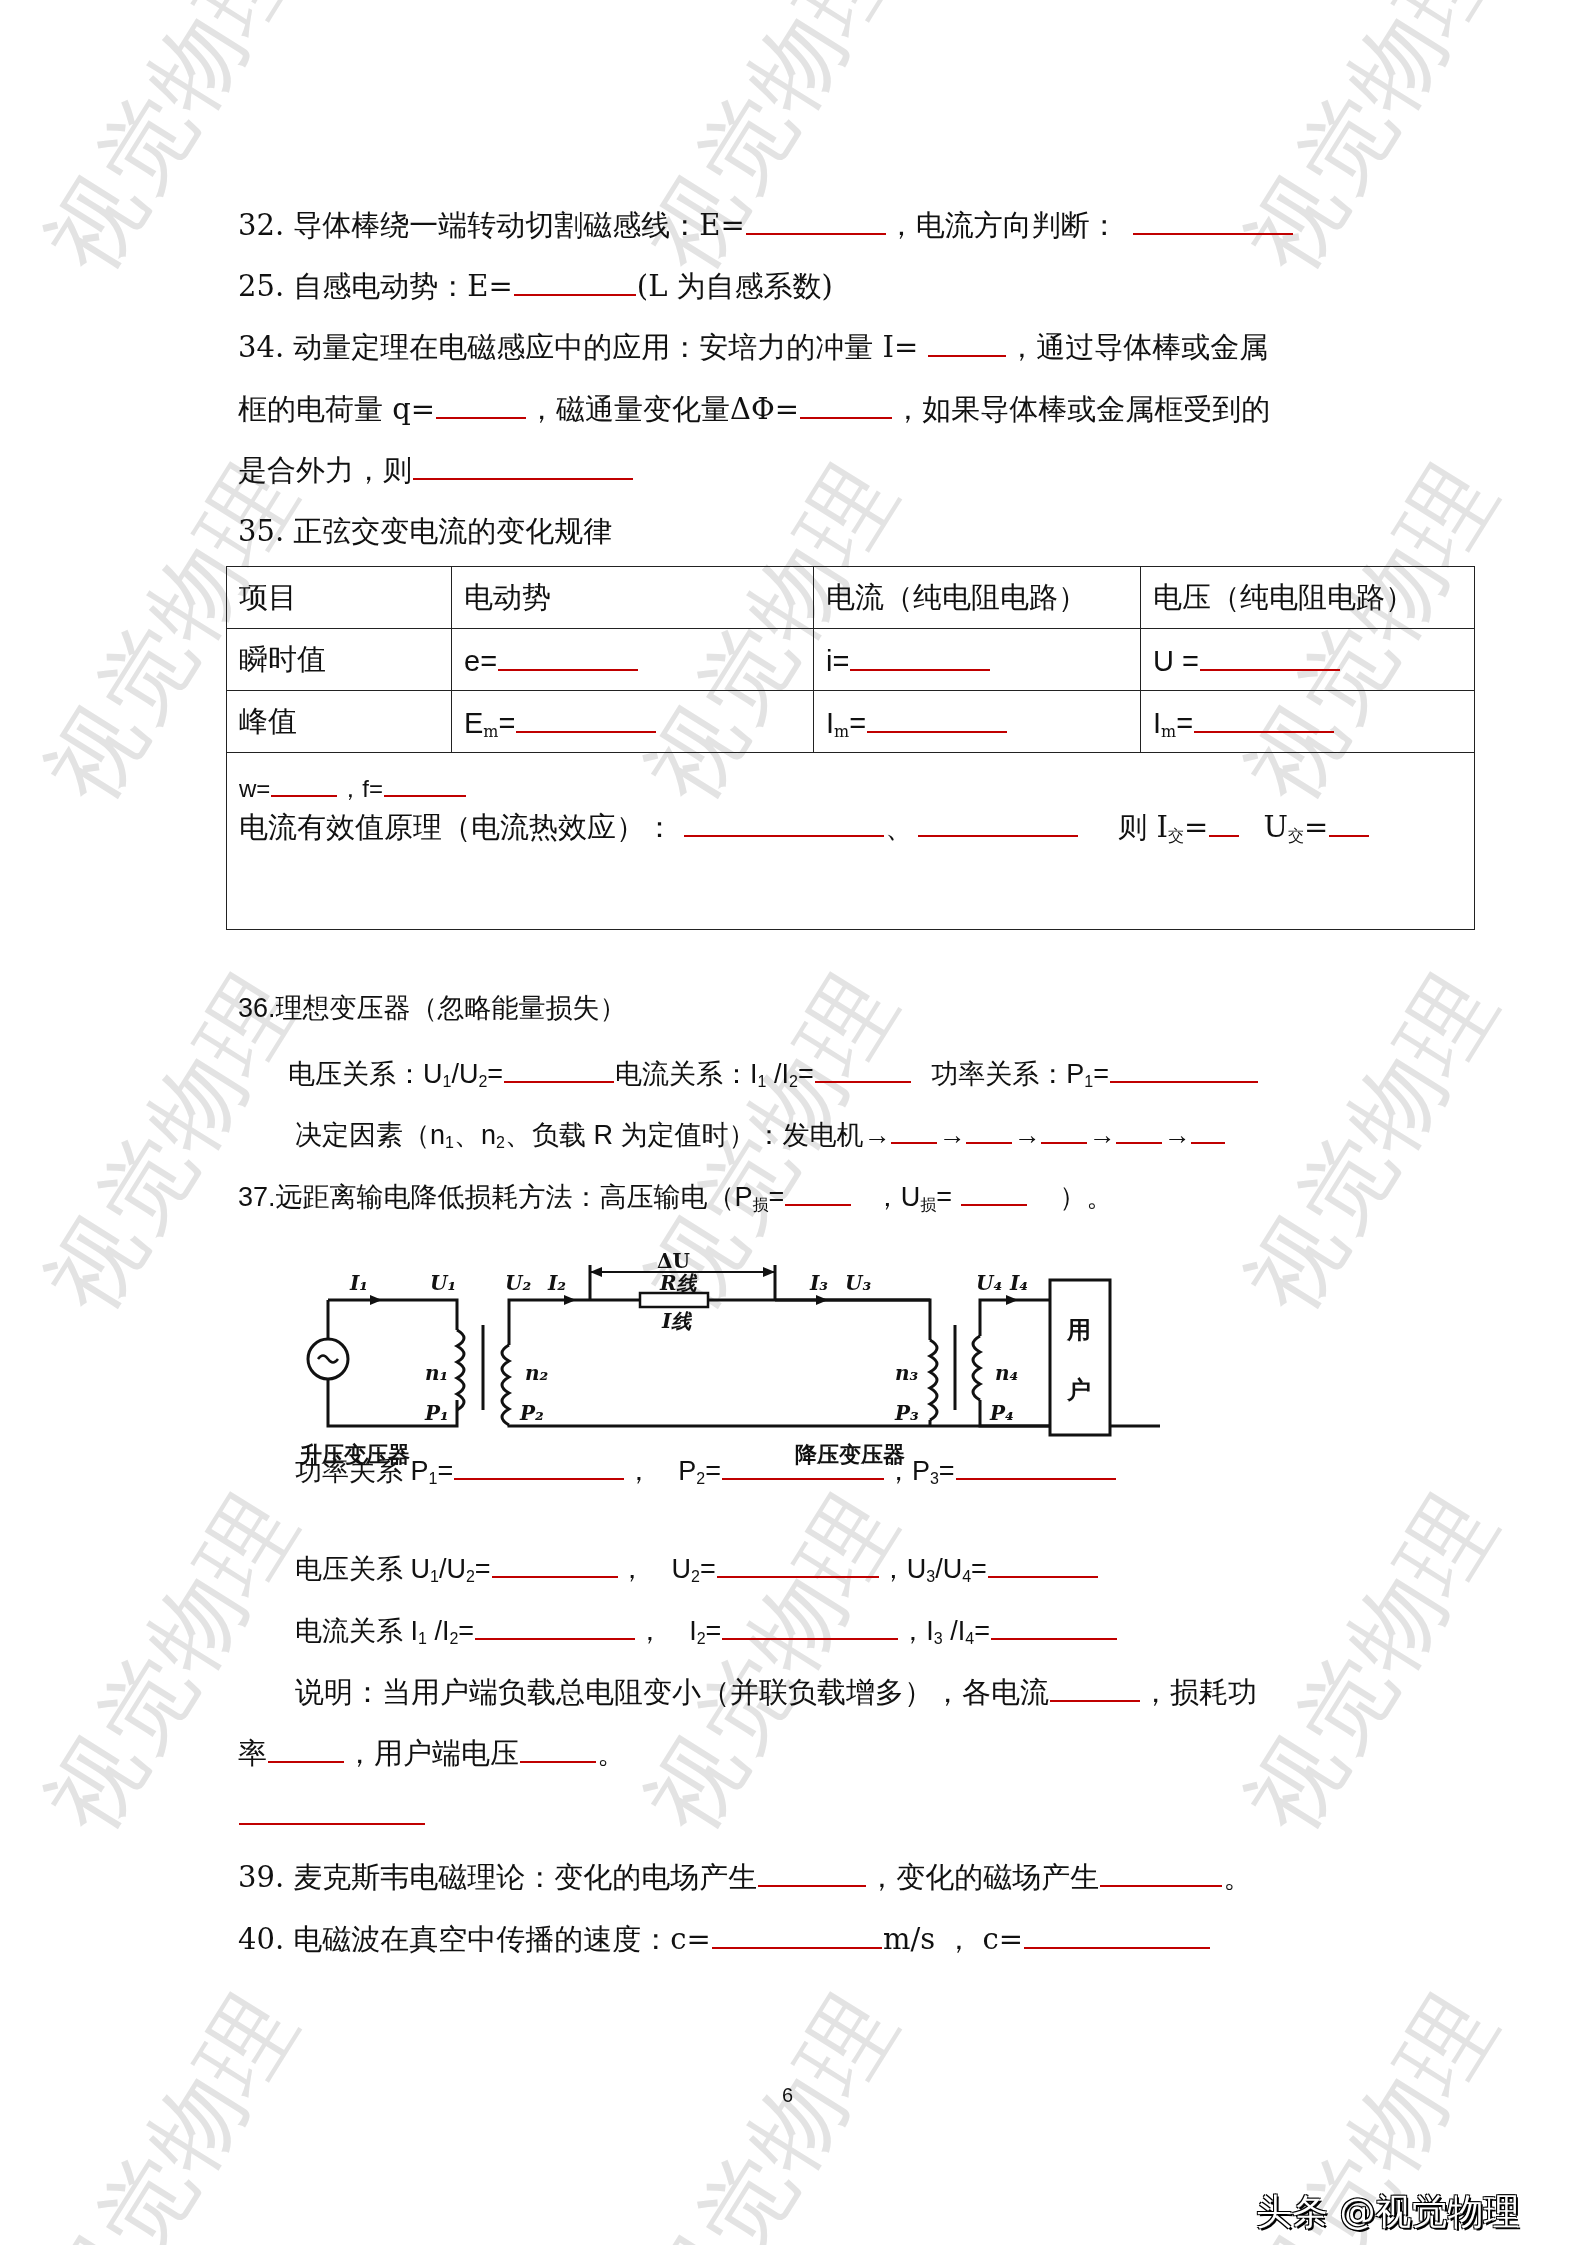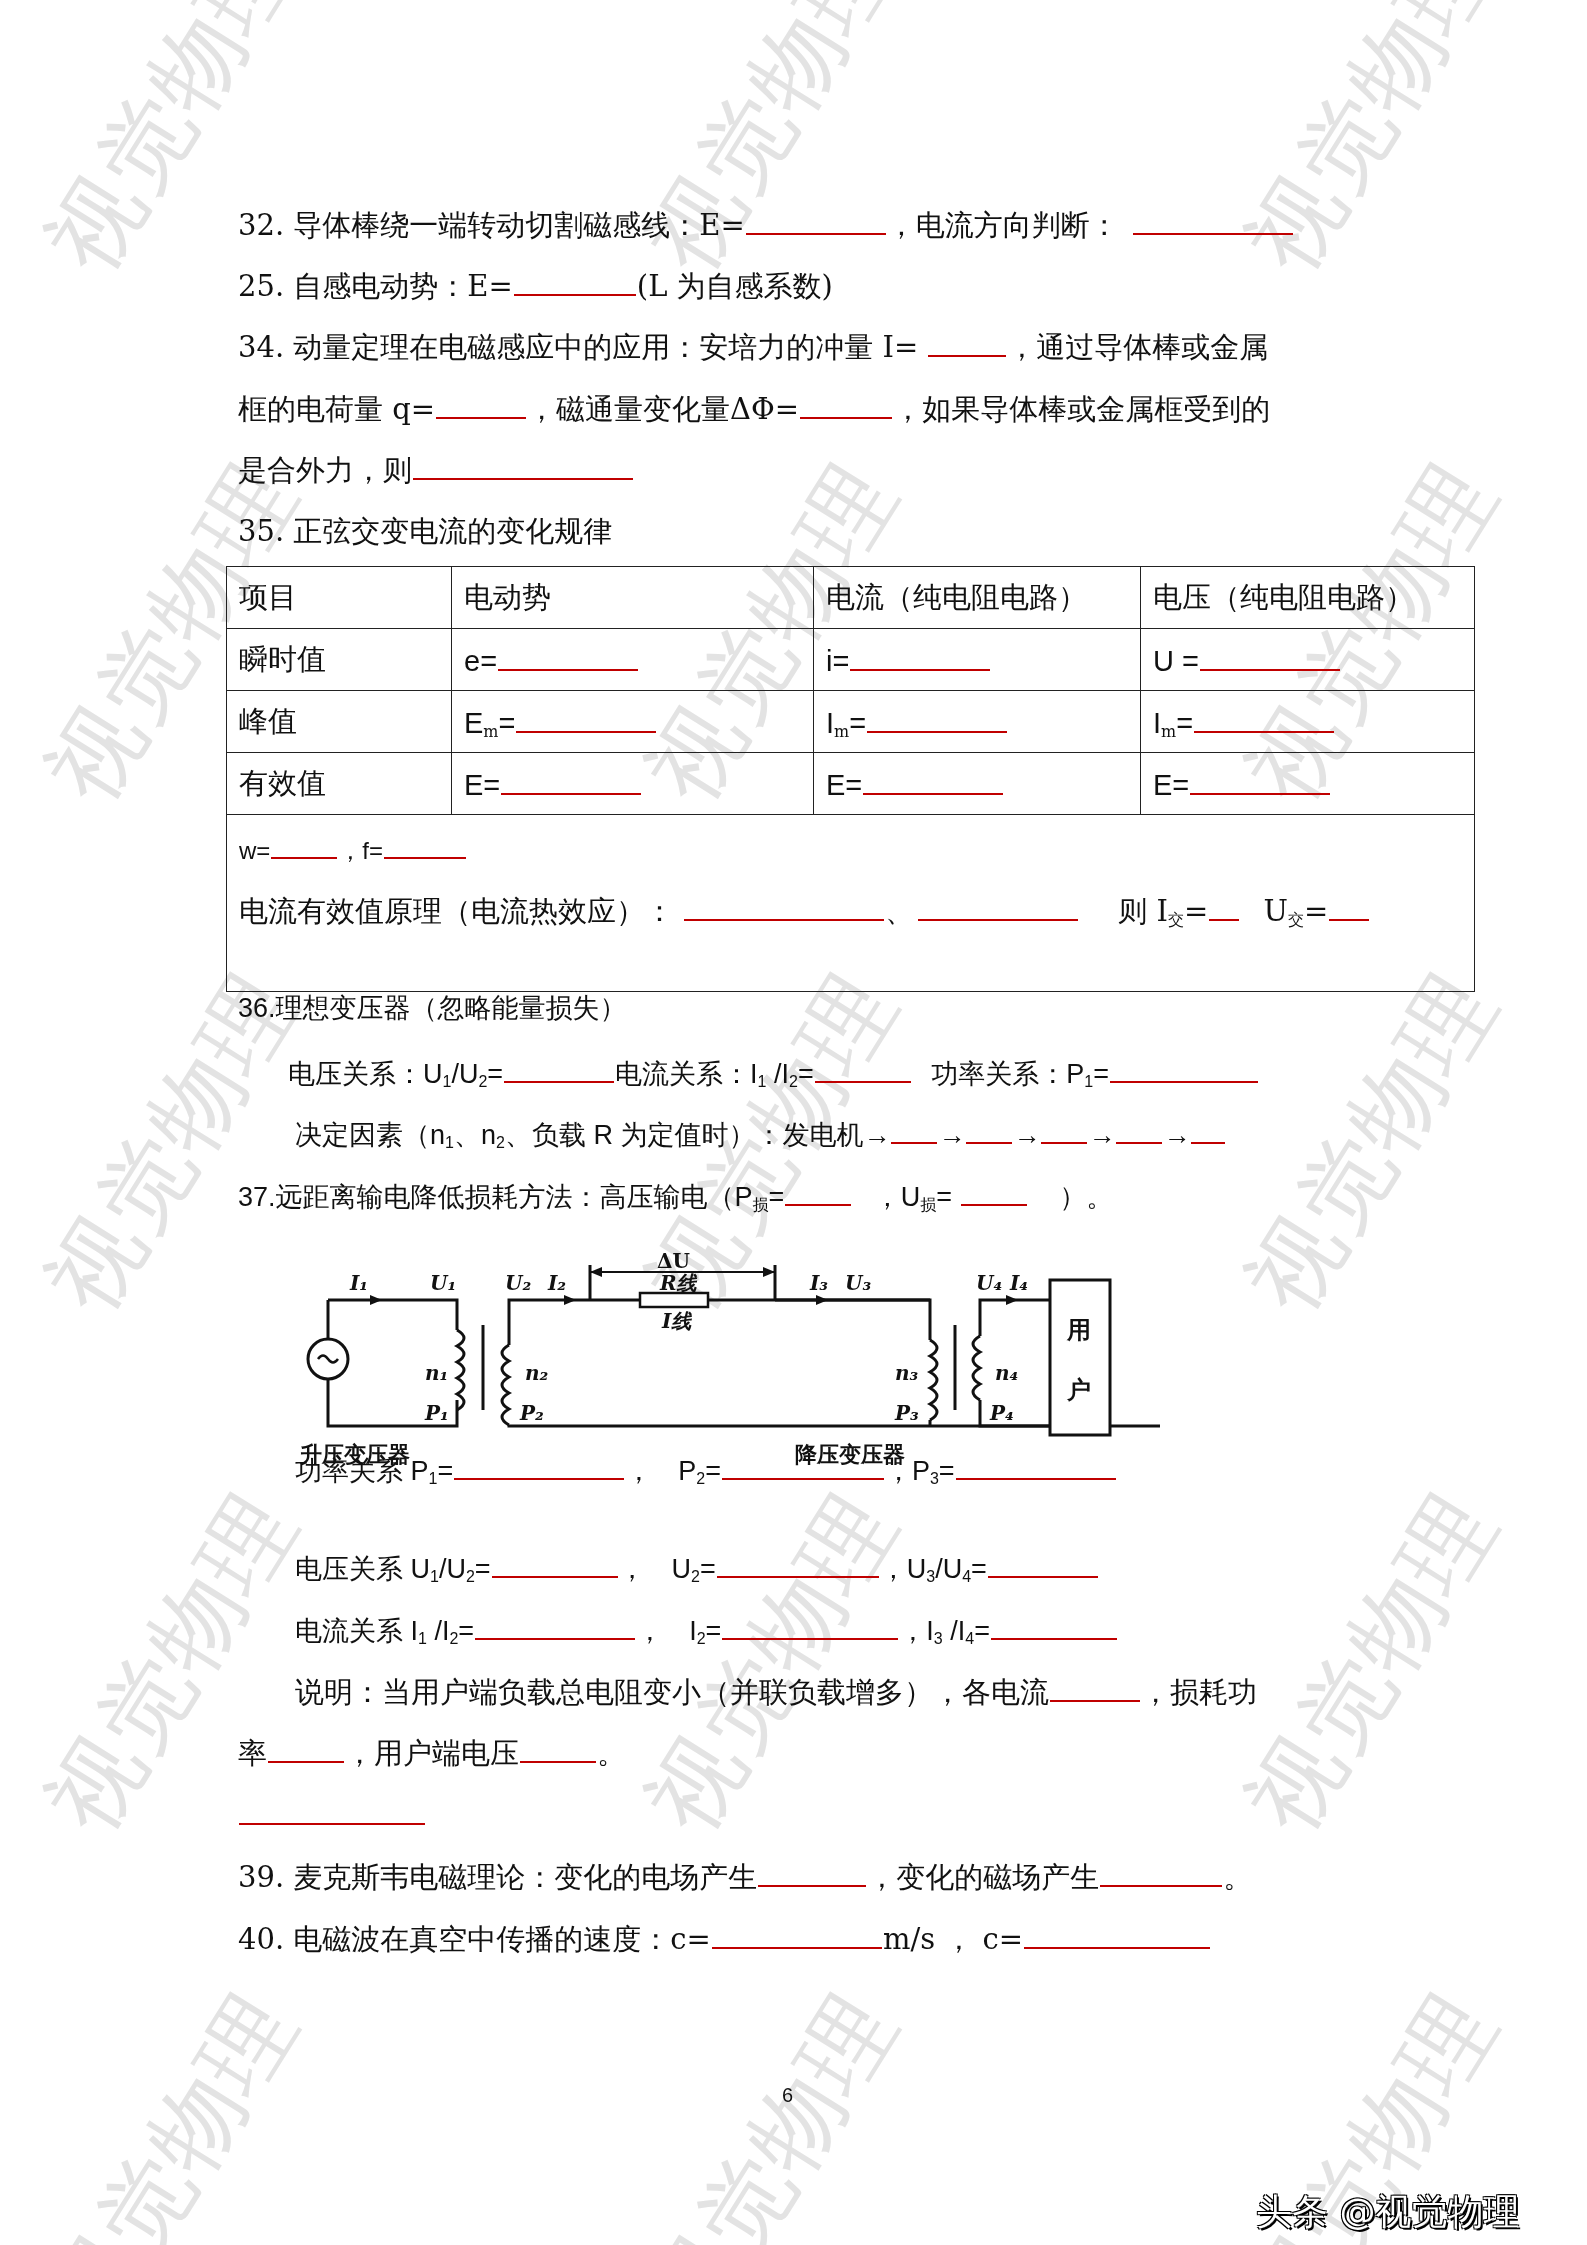--- a/index.html
+++ b/index.html
@@ -84,12 +84,6 @@
       <td><span class="sans">I</span><sub>m</sub><span class="sans">=</span><span class="blank" style="width:140px"></span></td>
       <td><span class="sans">I</span><sub>m</sub><span class="sans">=</span><span class="blank" style="width:140px"></span></td>
     </tr>
-    <tr>
-      <td>有效值</td>
-      <td><span class="sans">E=</span><span class="blank" style="width:140px"></span></td>
-      <td><span class="sans">E=</span><span class="blank" style="width:140px"></span></td>
-      <td><span class="sans">E=</span><span class="blank" style="width:140px"></span></td>
-    </tr>
     <tr class="last">
       <td colspan="4">
         <div style="font-size:24px;line-height:36px" class="sans">

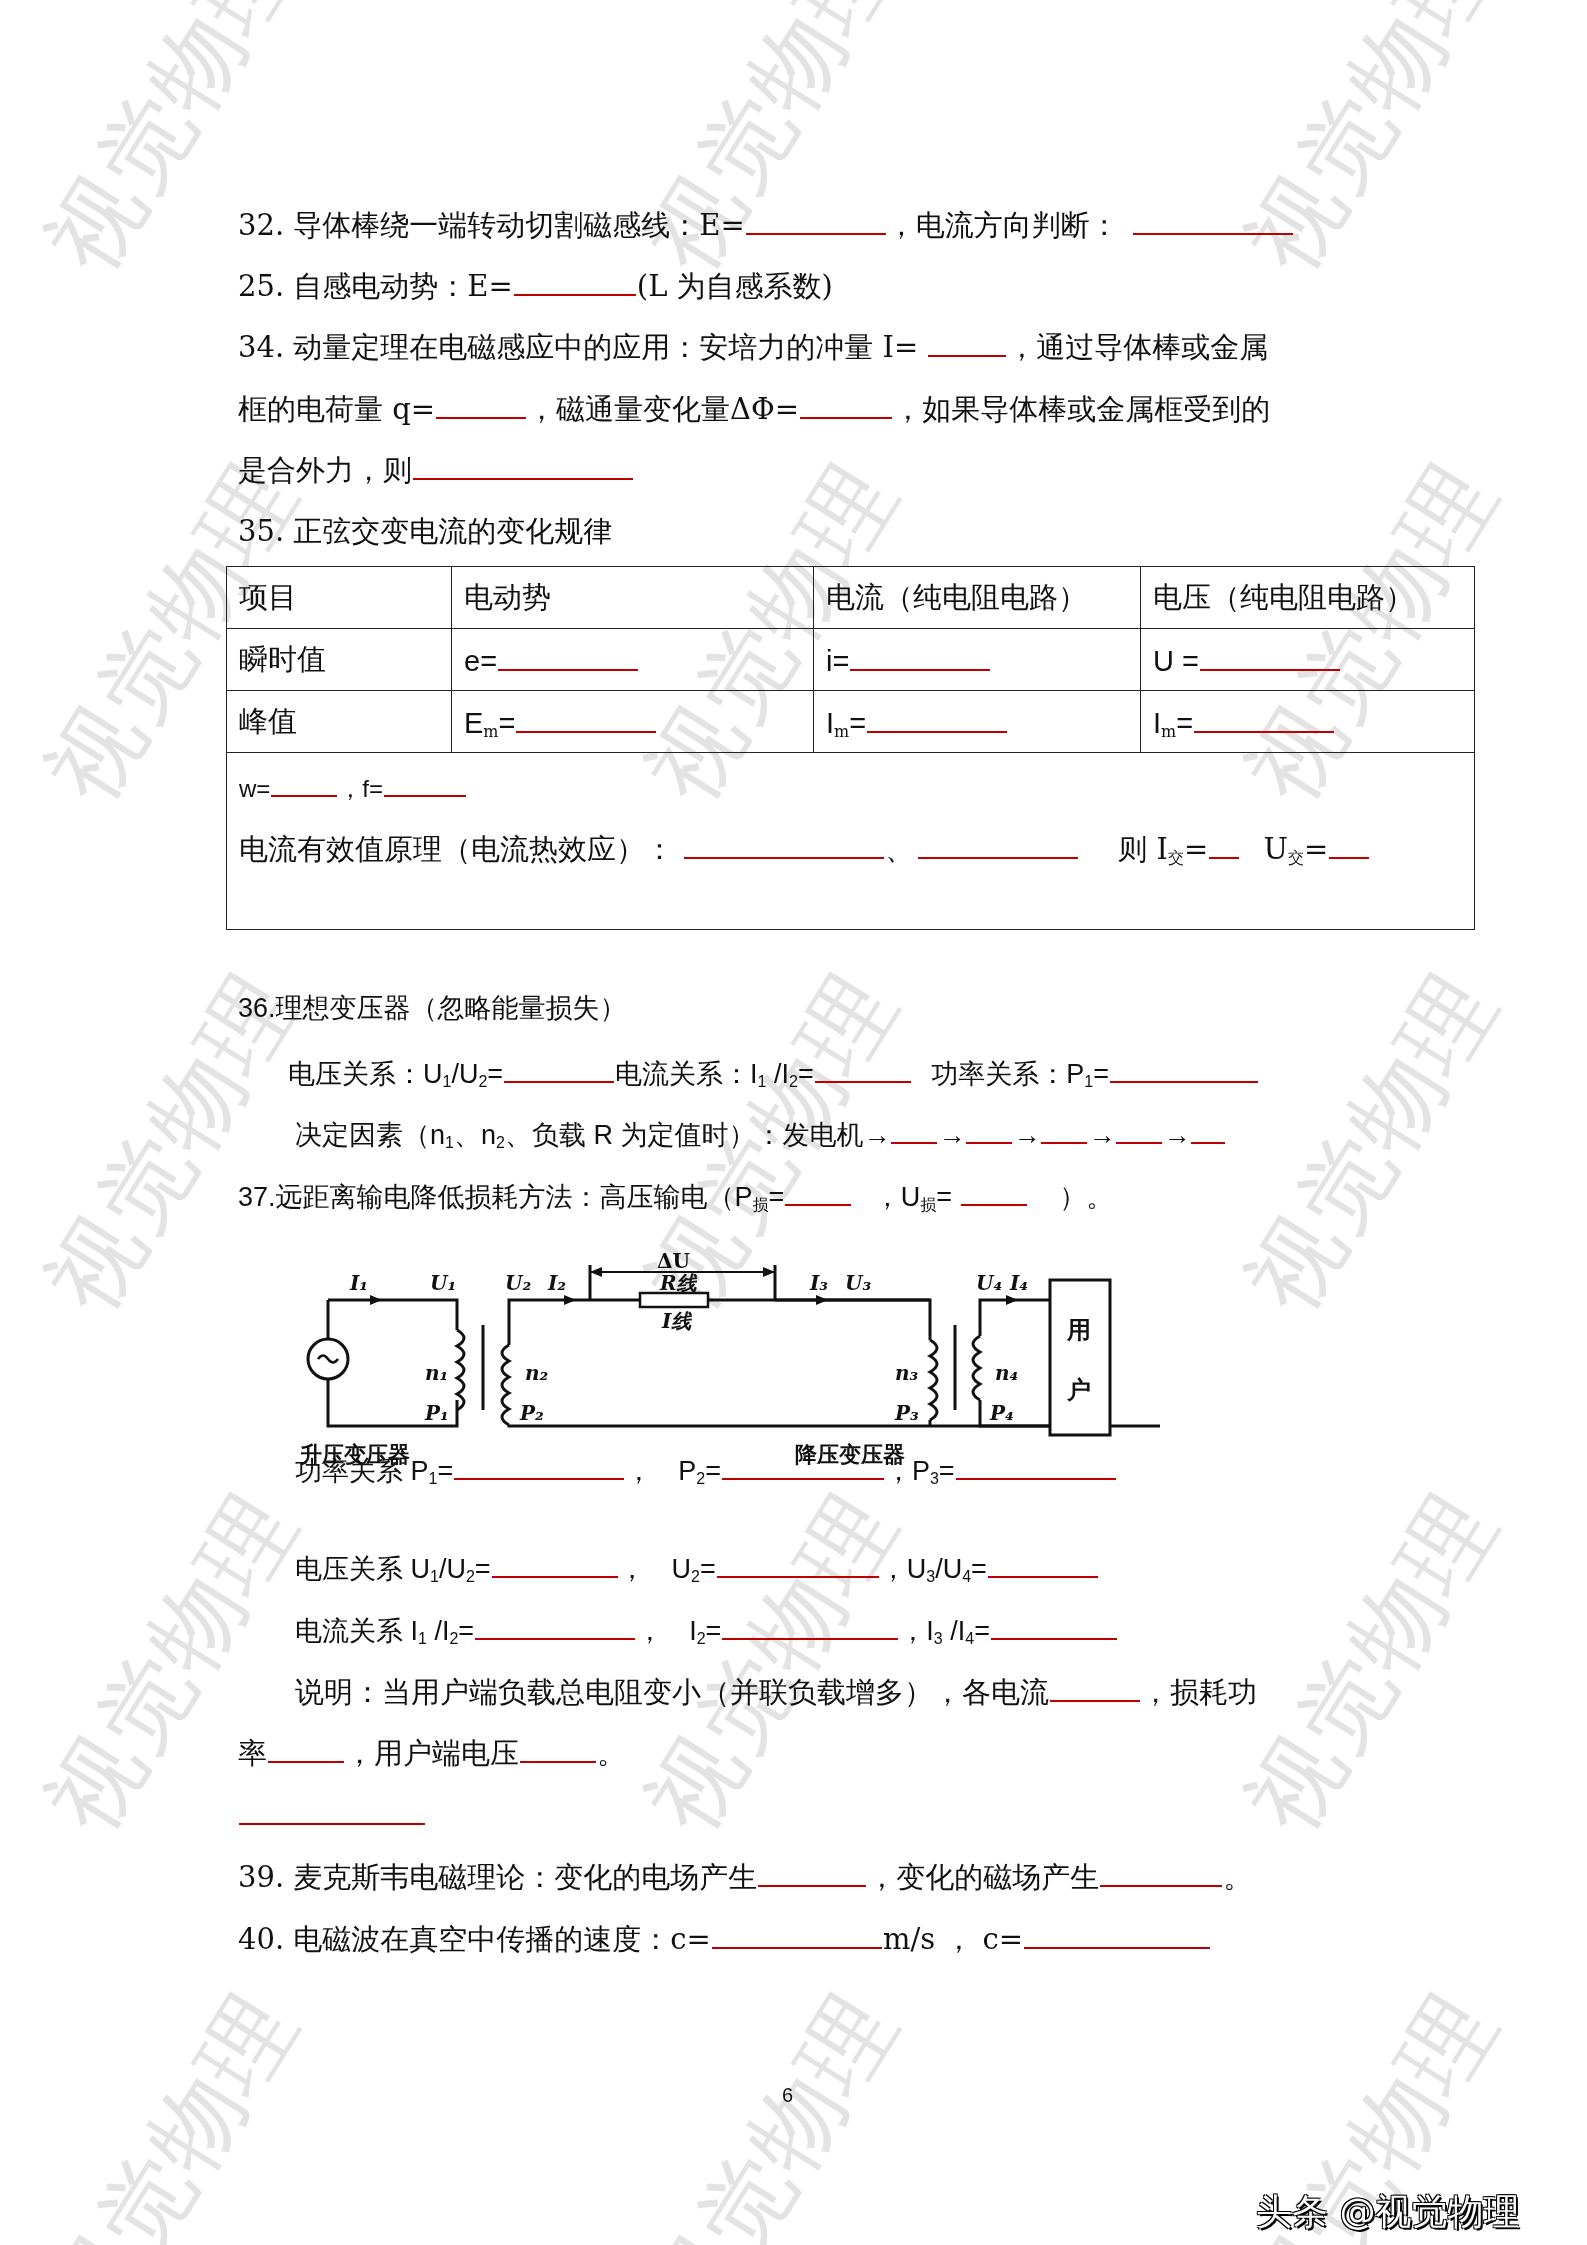--- a/index.html
+++ b/index.html
@@ -89,7 +89,7 @@
         <div style="font-size:24px;line-height:36px" class="sans">
           <span>w=</span><span class="blank" style="width:66px;height:22px"></span><span>，f=</span><span class="blank" style="width:82px;height:22px"></span>
         </div>
-        <div style="margin-top:22px;line-height:40px">
+        <div style="line-height:40px">
           <span>电流有效值原理（电流热效应）：</span><span class="blank" style="width:200px;margin-left:10px"></span><span>、</span><span class="blank" style="width:160px;margin-left:4px"></span>
           <span style="margin-left:30px">则 I</span><sub>交</sub><span>=</span><span class="blank" style="width:30px"></span>
           <span style="margin-left:14px">U</span><sub>交</sub><span>=</span><span class="blank" style="width:40px"></span>

